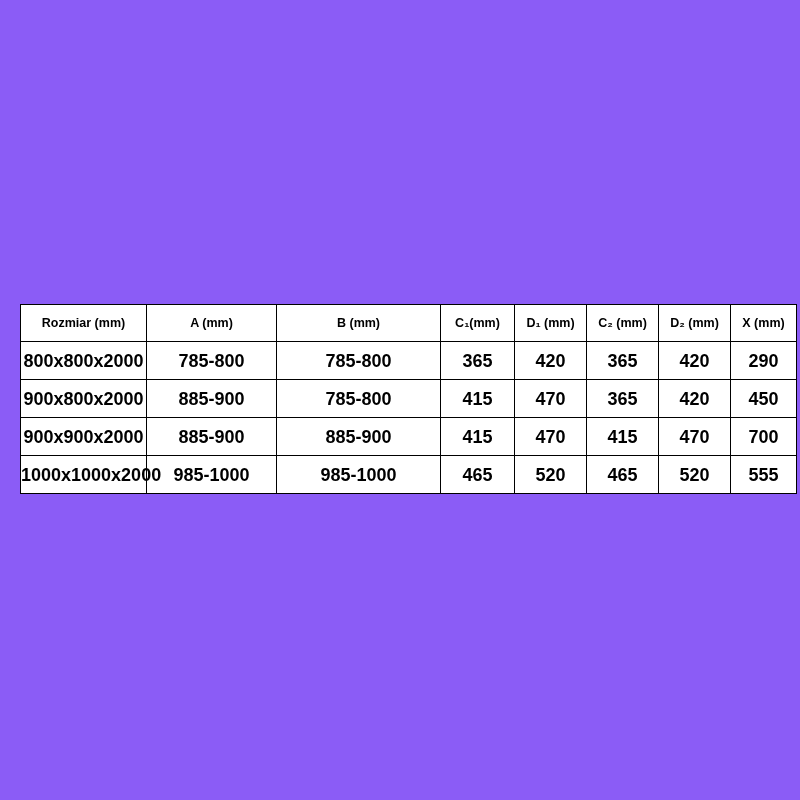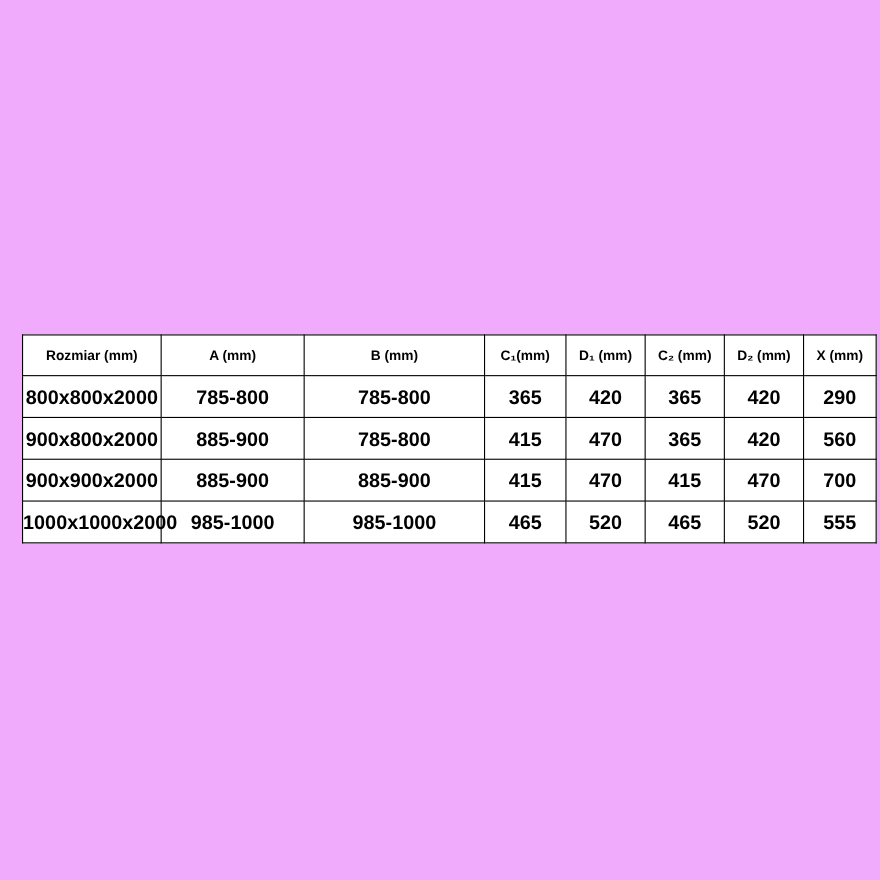--- a/index.html
+++ b/index.html
@@ -21,7 +21,7 @@
     top: 0;
     width: 800px;
     height: 800px;
-    background: #f0abfc;
+    background: #8b5cf6;
   }
   .table-wrap {
     position: absolute;

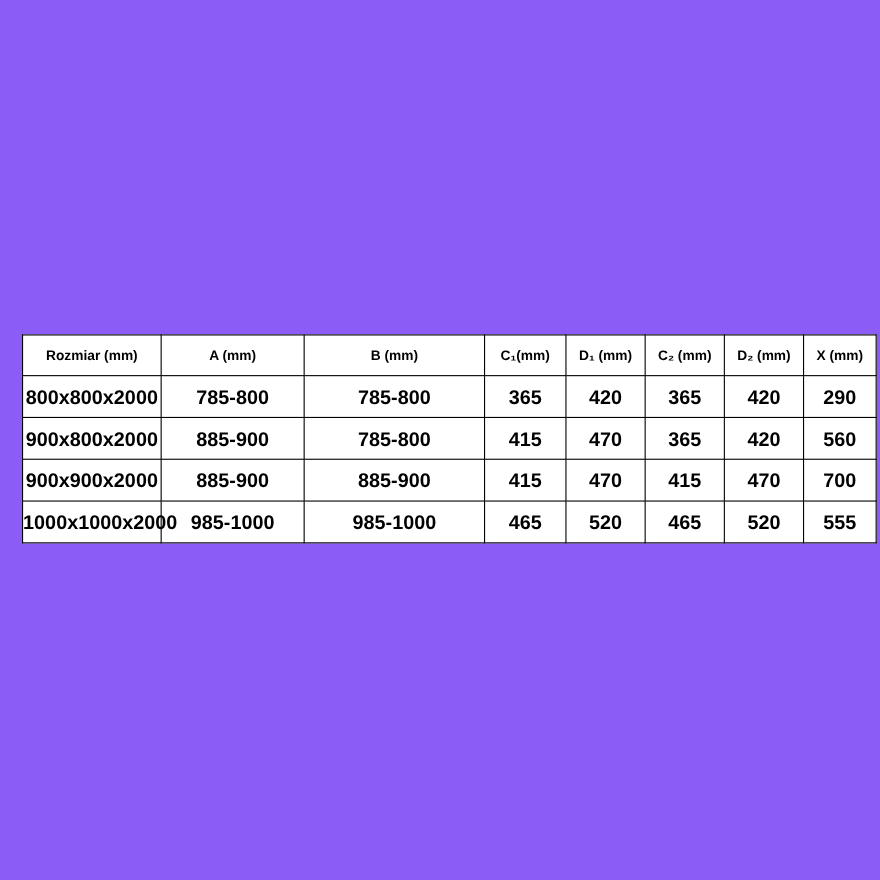--- a/index.html
+++ b/index.html
@@ -110,7 +110,7 @@
           <td>470</td>
           <td>365</td>
           <td>420</td>
-          <td>560</td>
+          <td>450</td>
         </tr>
         <tr>
           <td>900x900x2000</td>

